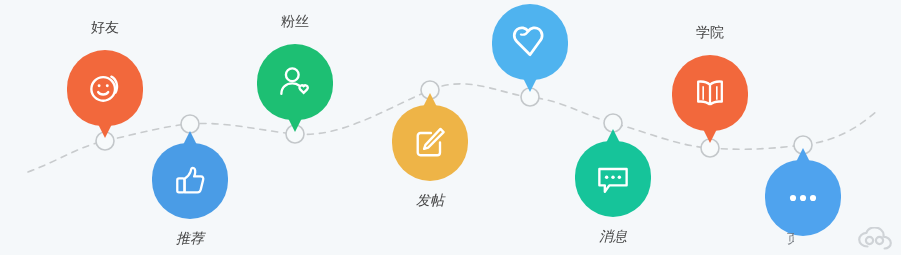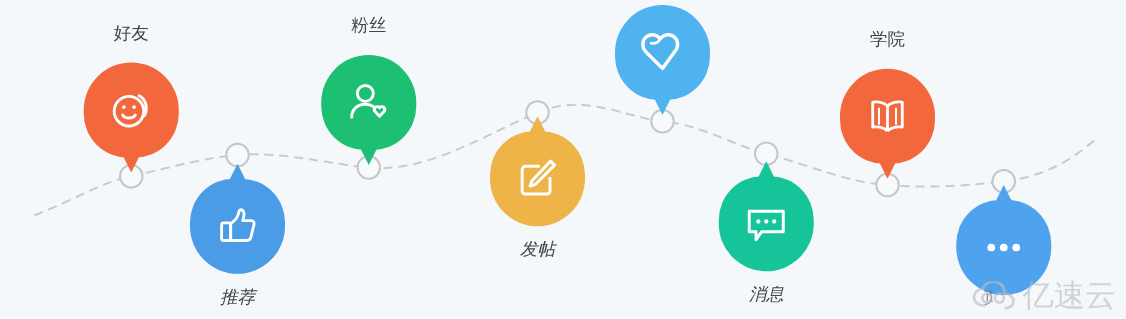--- a/index.html
+++ b/index.html
@@ -250,7 +250,6 @@
       <circle cx="12.5" cy="13.5" r="3.6" fill="none" stroke="#b9bdc2" stroke-width="2.2"></circle>
       <circle cx="22.5" cy="13.5" r="3.6" fill="none" stroke="#b9bdc2" stroke-width="2.2"></circle>
     </svg>
-    <span class="wm-text">亿速云</span>
   </div>
 
 </div>

